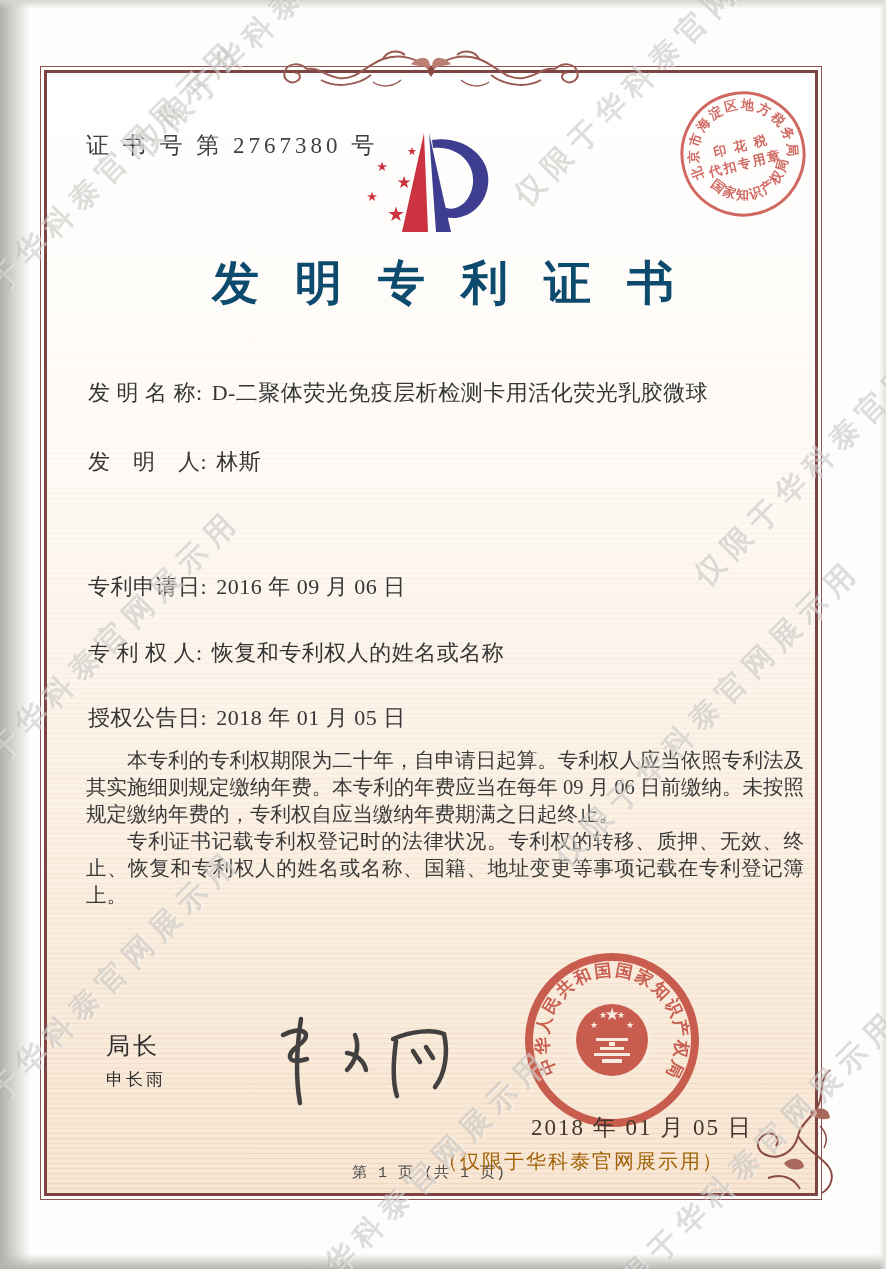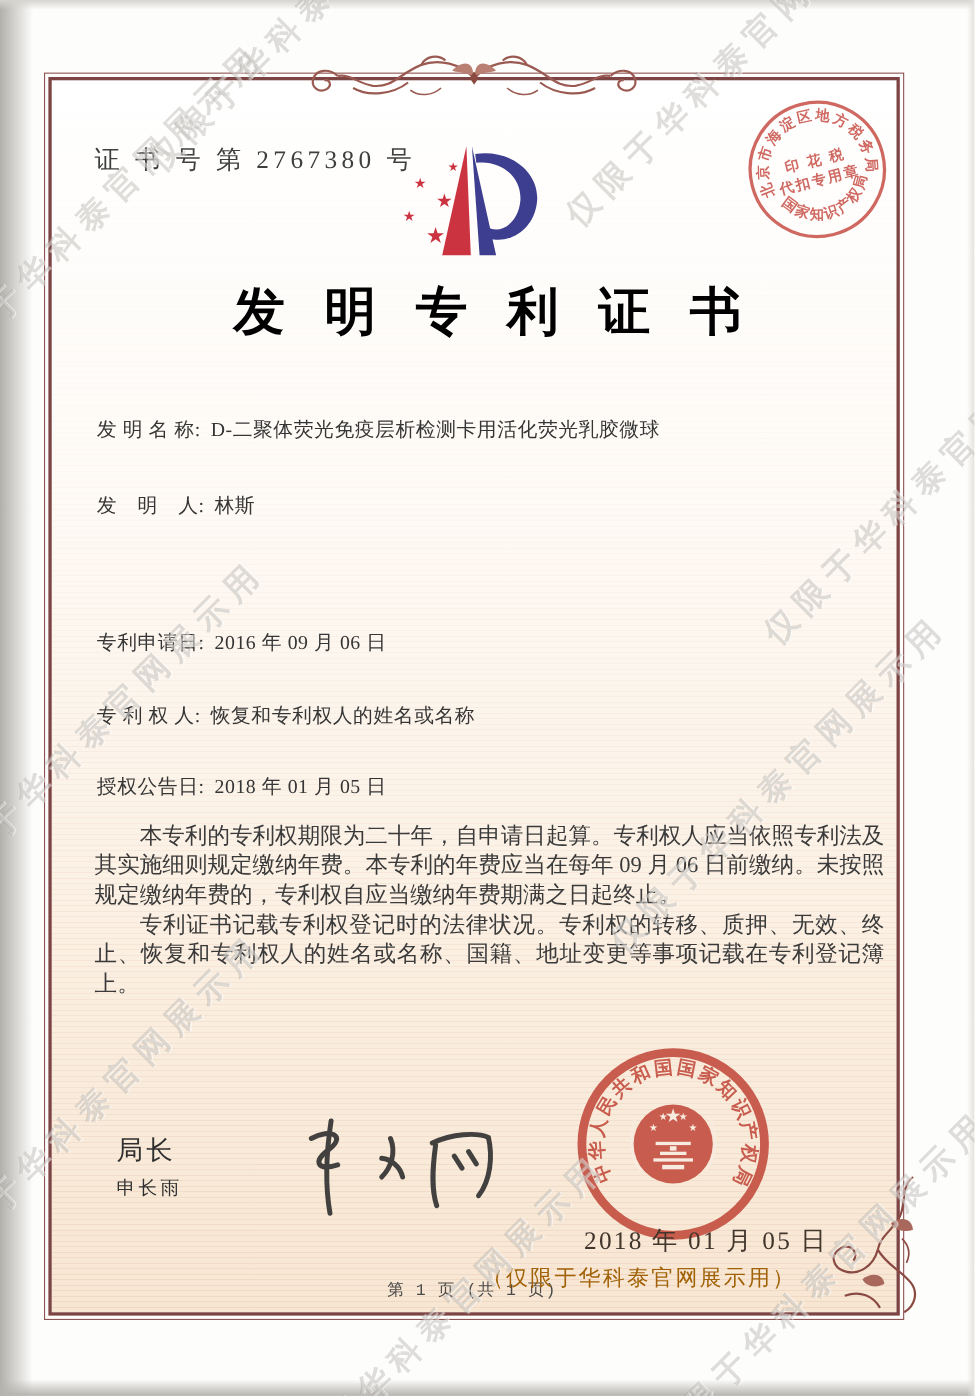--- a/index.html
+++ b/index.html
@@ -32,7 +32,7 @@
 
   .cert-number { position:absolute; left:86px; top:130px; font-size:23px; letter-spacing:4px; color:#3f3f3f; white-space:nowrap; }
 
-  .doc-title { position:absolute; left:0; top:252px; width:886px; text-align:center; font-size:47px; font-weight:600; letter-spacing:36px; text-indent:36px; color:#000000; }
+  .doc-title { position:absolute; left:0; top:252px; width:886px; text-align:center; font-size:47px; font-weight:600; letter-spacing:36px; text-indent:36px; color:#0c4a6e; }
 
   .field-row { position:absolute; left:88px; font-size:18px; color:#353535; white-space:nowrap; letter-spacing:0.5px; }
   .field-value { margin-left:9px; }

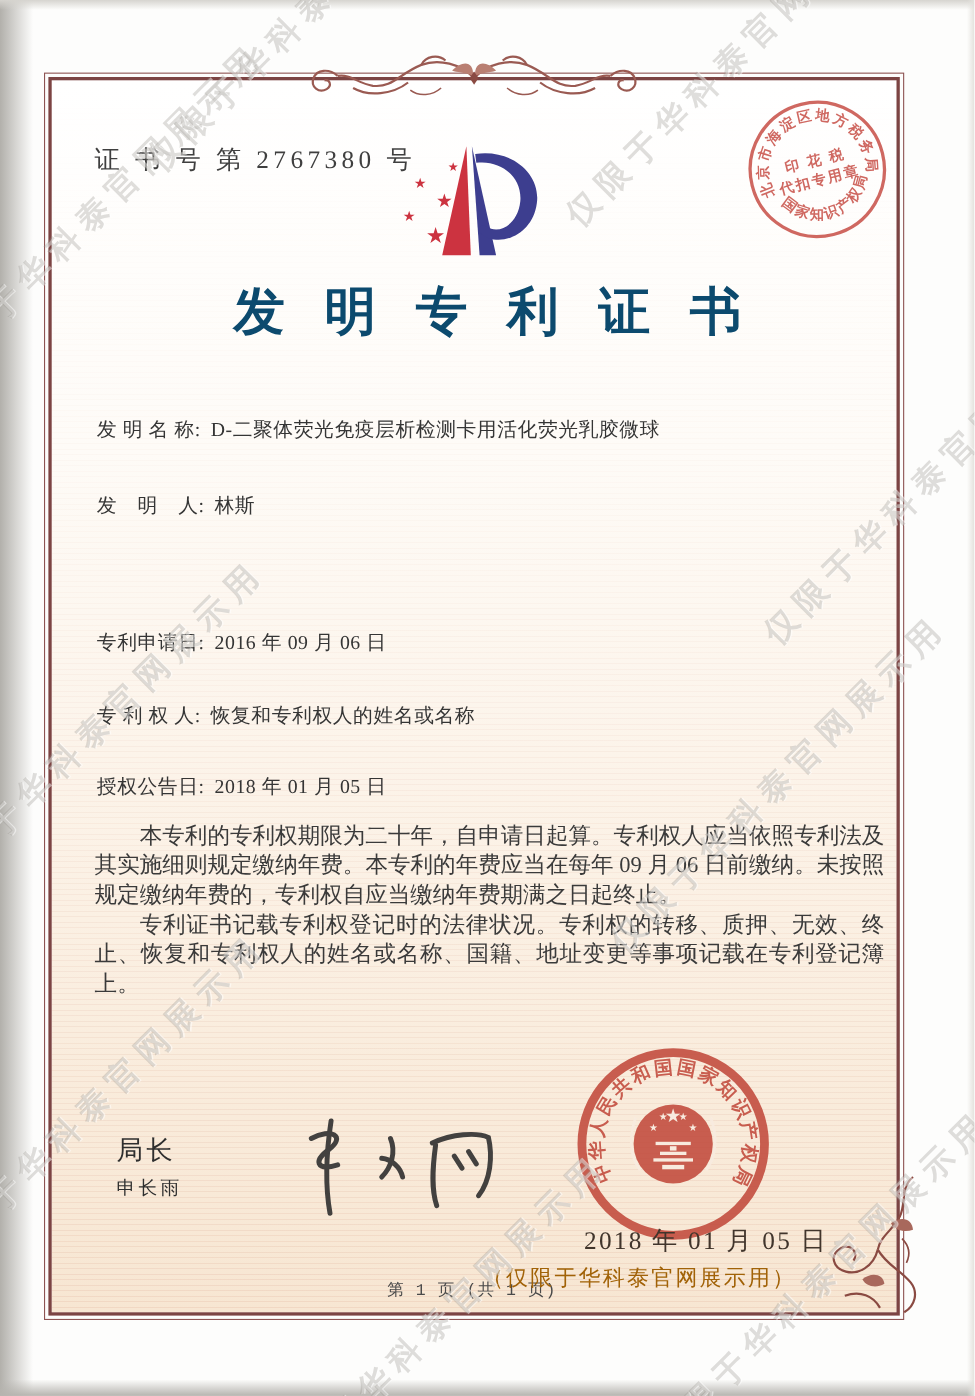--- a/index.html
+++ b/index.html
@@ -34,7 +34,7 @@
 
   .doc-title { position:absolute; left:0; top:252px; width:886px; text-align:center; font-size:47px; font-weight:600; letter-spacing:36px; text-indent:36px; color:#0c4a6e; }
 
-  .field-row { position:absolute; left:88px; font-size:18px; color:#353535; white-space:nowrap; letter-spacing:0.5px; }
+  .field-row { position:absolute; left:88px; font-size:22px; color:#353535; white-space:nowrap; letter-spacing:0.5px; }
   .field-value { margin-left:9px; }
 
   .body-text { position:absolute; left:86px; top:747px; width:718px; font-size:20.5px; line-height:27px; color:#3a3a3a; text-align:justify; }

